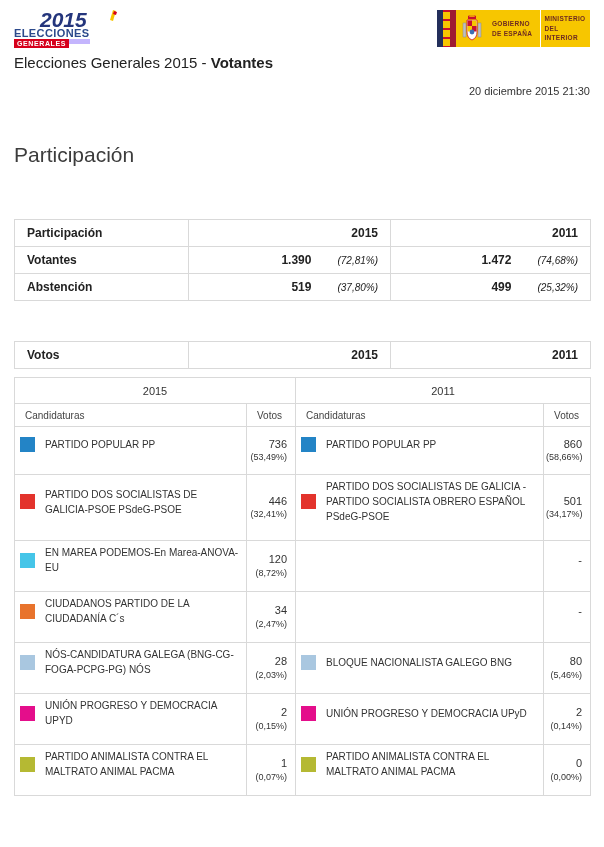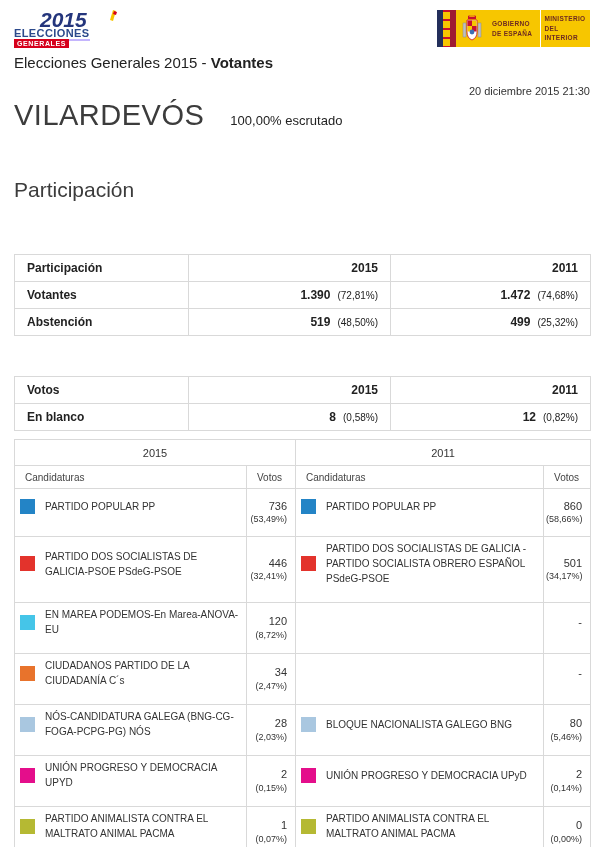--- a/index.html
+++ b/index.html
@@ -19,7 +19,7 @@
                 color:#24357C; letter-spacing:0; font-style:italic; }
   .brand-pencil { position:absolute; left:92px; top:-2px; }
   .brand-elecciones { position:absolute; left:0; top:17px; font-size:11px; font-weight:700;
-                      color:#2C4A8C; letter-spacing:.4px; border-bottom:2px solid #c4b5fd; }
+                      color:#2C4A8C; letter-spacing:.4px; border-bottom:5px solid #c4b5fd; }
   .brand-generales { position:absolute; left:0; top:29px; background:#D6001C; color:#fff;
                      font-size:7px; font-weight:700; letter-spacing:.6px; padding:1px 3px; }
   .gov { display:flex; align-items:stretch; background:#F7C600; height:37px; width:153px; }

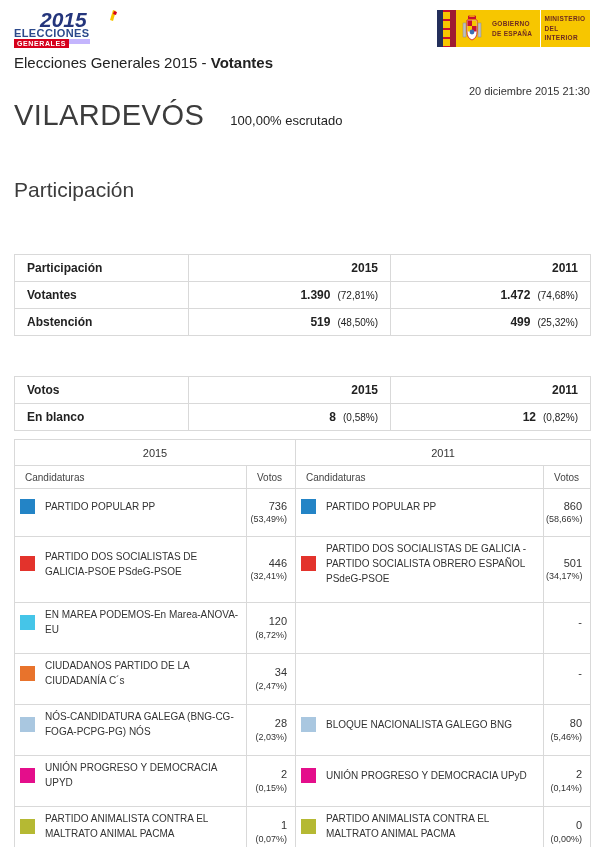--- a/index.html
+++ b/index.html
@@ -126,10 +126,6 @@
 
   <div class="date-line">20 diciembre 2015 21:30</div>
 
-  <div class="muni-line">
-    <span class="muni-name">VILARDEVÓS</span>
-    <span class="muni-scrutiny">100,00% escrutado</span>
-  </div>
 
   <div class="section-heading h-part">Participación</div>
 

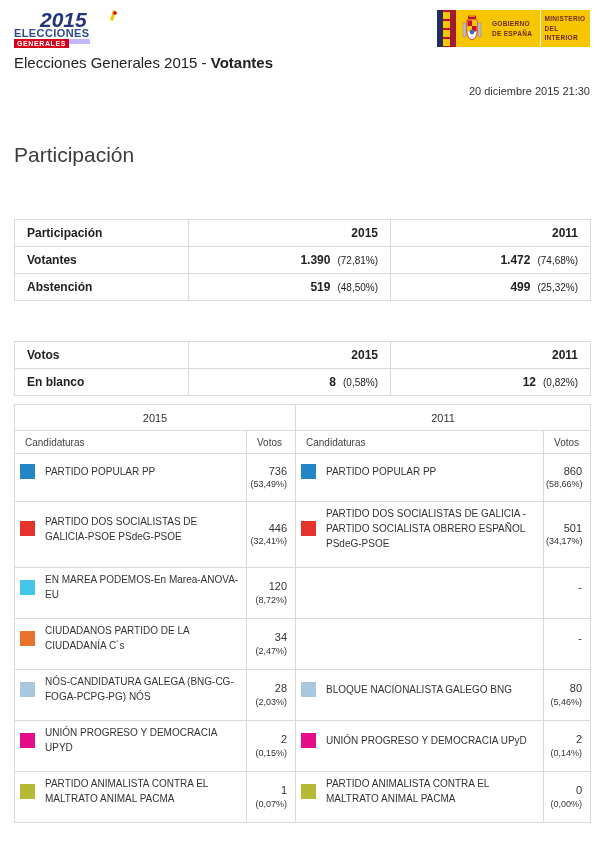--- a/index.html
+++ b/index.html
@@ -55,7 +55,7 @@
   .ptable .yr  { text-align:right; font-weight:700; padding-right:12px; }
   .ptable .val { text-align:right; padding-right:12px; }
   .ptable .num { font-weight:700; font-size:12px; }
-  .ptable .pct { font-size:10px; margin-left:7px; font-weight:400; }
+  .ptable .pct { font-size:10px; margin-left:26px; font-weight:400;font-style:italic; }
 
   
   .rtable { margin-top:8px; }

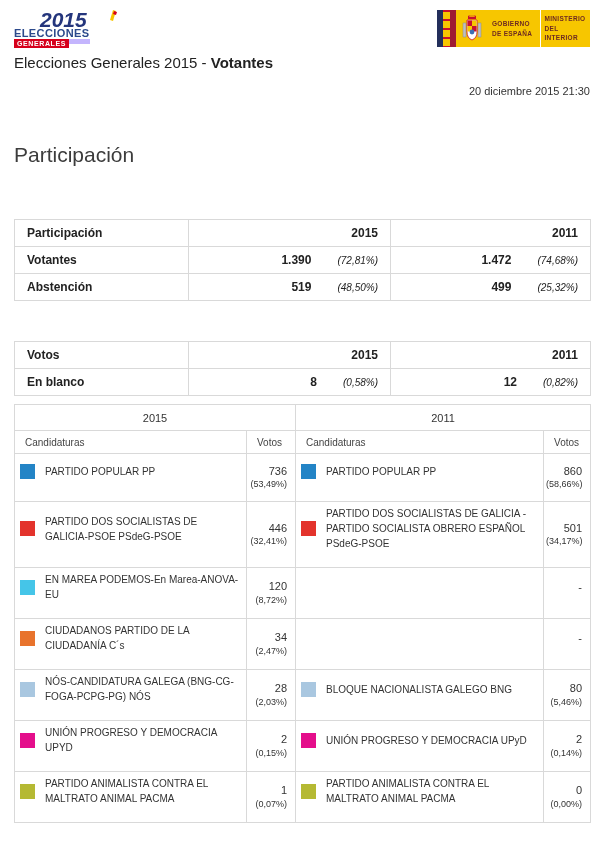--- a/index.html
+++ b/index.html
@@ -148,7 +148,7 @@
     </tr>
     <tr>
       <td class="lab">Abstención</td>
-      <td class="val"><span class="num">519</span><span class="pct">(48,50%)</span></td>
+      <td class="val"><span class="num">519</span><span class="pct">(37,80%)</span></td>
       <td class="val"><span class="num">499</span><span class="pct">(25,32%)</span></td>
     </tr>
   </tbody>

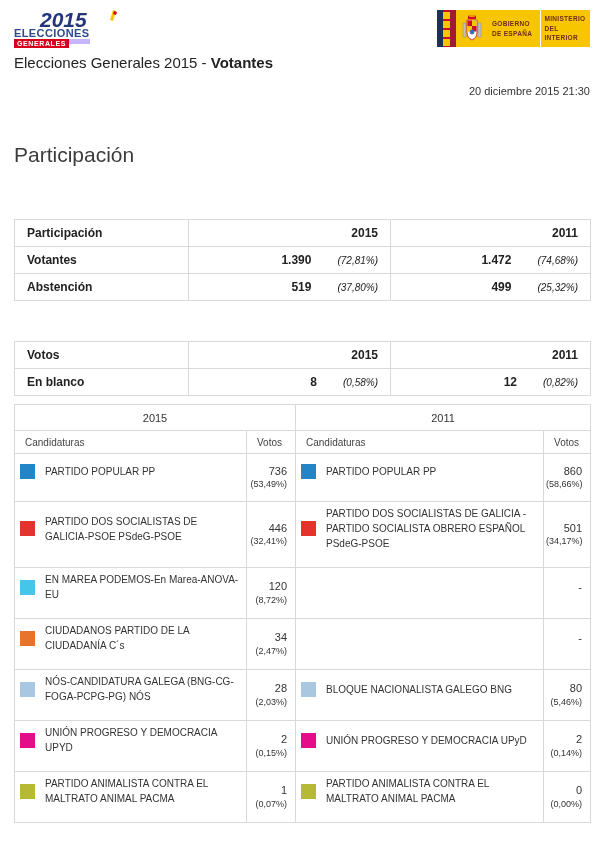--- a/index.html
+++ b/index.html
@@ -166,11 +166,6 @@
       <td class="yr">2015</td>
       <td class="yr">2011</td>
     </tr>
-    <tr>
-      <td class="lab">En blanco</td>
-      <td class="val"><span class="num">8</span><span class="pct">(0,58%)</span></td>
-      <td class="val"><span class="num">12</span><span class="pct">(0,82%)</span></td>
-    </tr>
   </tbody>
     </table>
 

